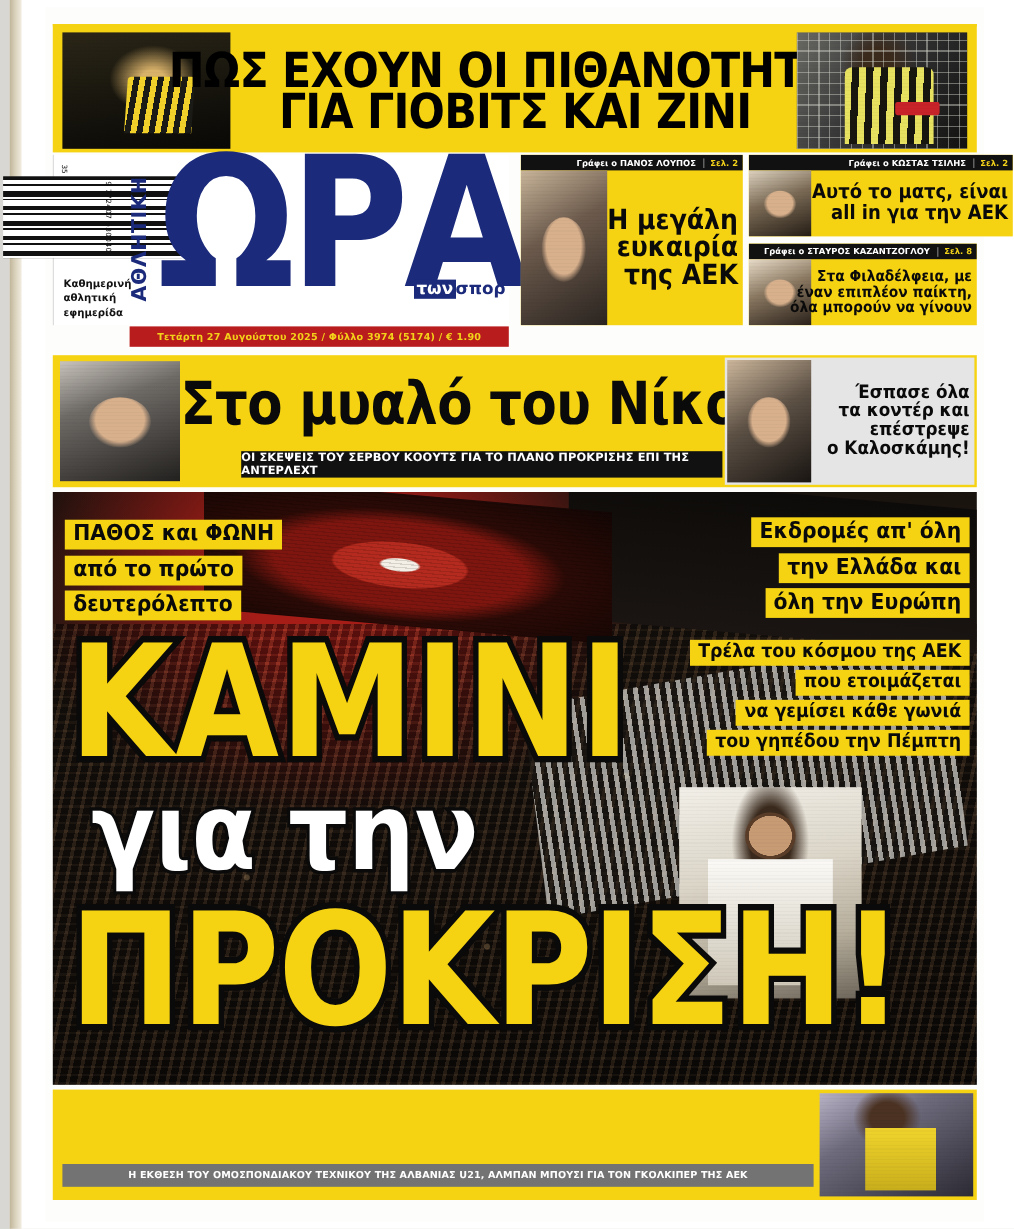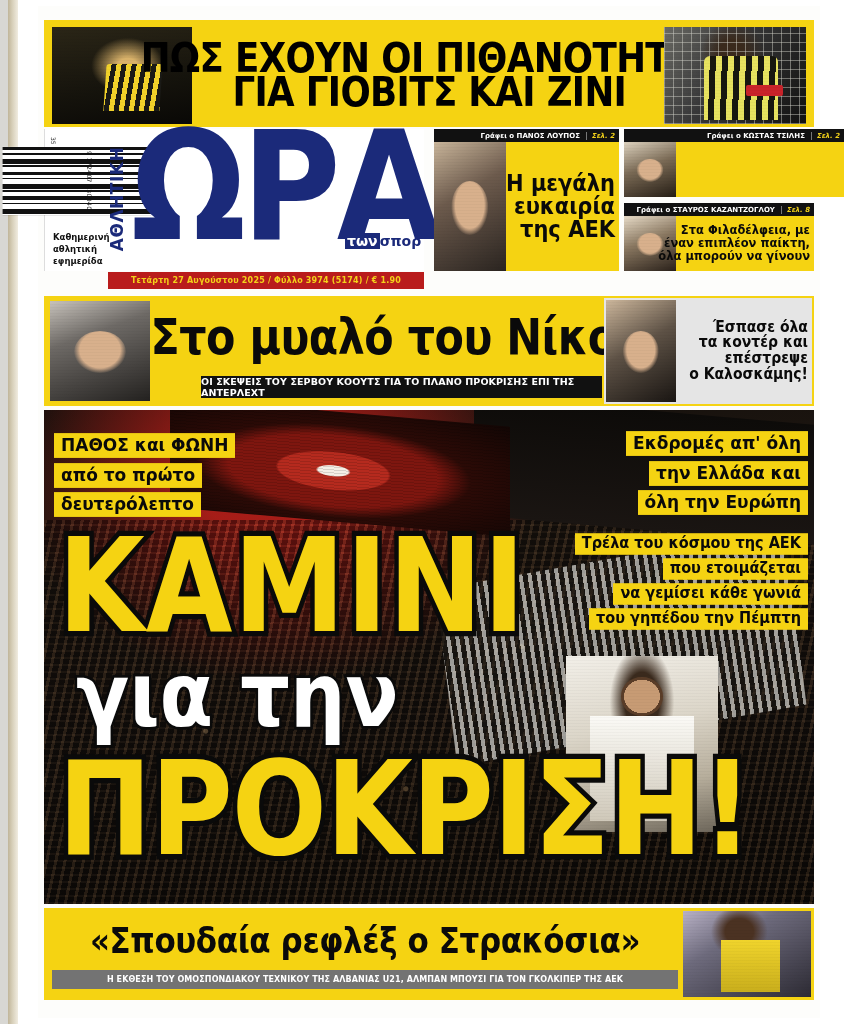--- a/index.html
+++ b/index.html
@@ -140,7 +140,7 @@
     color: #fff; font-size: 7px; font-weight: 700; display: flex; align-items: center;
     justify-content: flex-end; padding-right: 4px; gap: 6px;
   }
-  .teaser .byline .sel { color: #f3d21a; border-left: 1px solid #777; padding-left: 5px; font-style: italic; }
+  .teaser .byline .sel { color: #f3d21a; border-left: 1px solid #777; padding-left: 5px; }
   .teaser .tphoto { position: absolute; left: 0; top: 13px; bottom: 0; }
   .teaser .ttext {
     position: absolute; right: 4px; top: 14px; bottom: 2px;

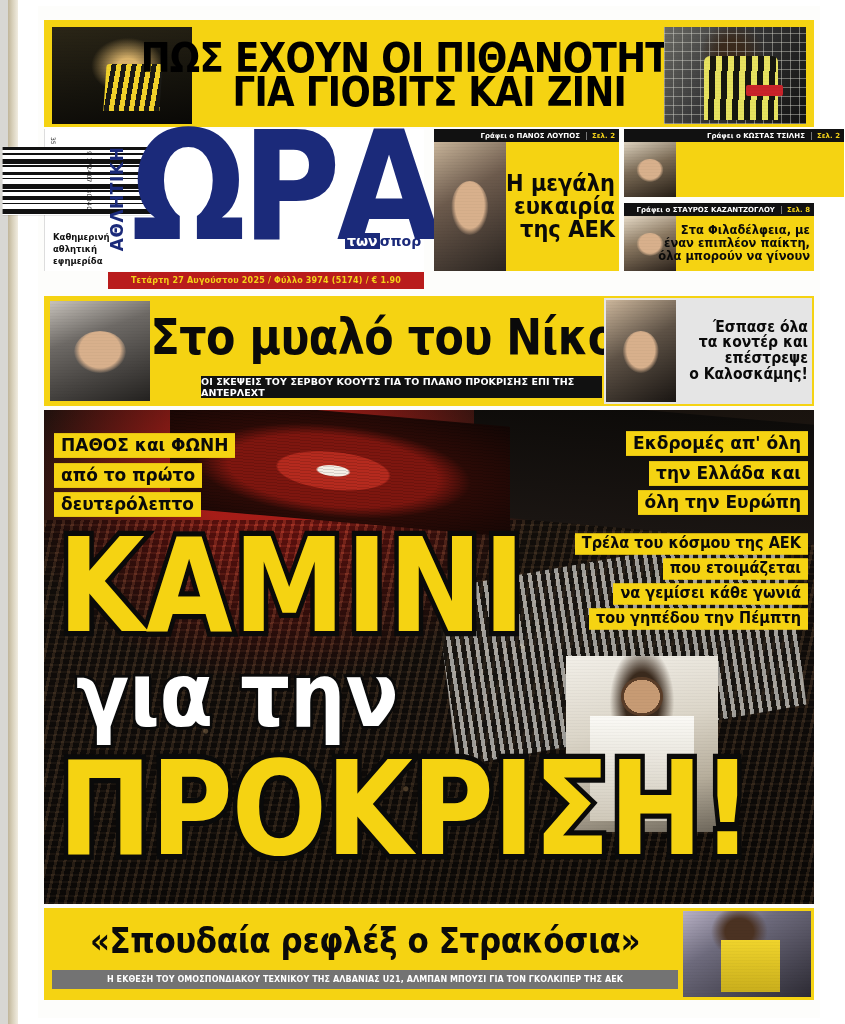--- a/index.html
+++ b/index.html
@@ -400,6 +400,10 @@
     <div class="tphoto photo grain">
         <div class="face"></div>
       </div>
+    <div class="ttext">
+      <div>Αυτό το ματς, είναι</div>
+      <div>all in για την ΑΕΚ</div>
+    </div>
   </div>
 
   <div class="teaser" id="teaser-kazantzoglou">

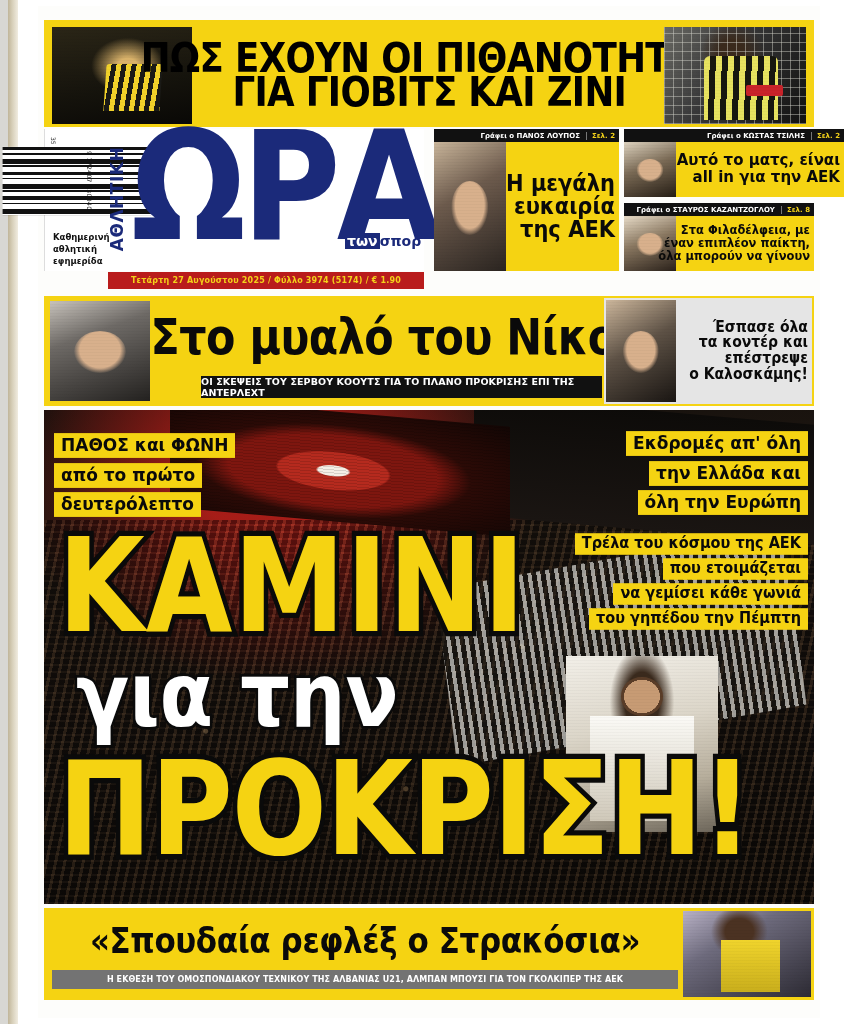--- a/index.html
+++ b/index.html
@@ -481,9 +481,6 @@
 </div>
 
 <div id="bottom-strip">
-  <div id="bottom-title">
-    <span>«Σπουδαία ρεφλέξ ο Στρακόσια»</span>
-  </div>
   <div id="bottom-sub">Η ΕΚΘΕΣΗ ΤΟΥ ΟΜΟΣΠΟΝΔΙΑΚΟΥ ΤΕΧΝΙΚΟΥ ΤΗΣ ΑΛΒΑΝΙΑΣ U21, ΑΛΜΠΑΝ ΜΠΟΥΣΙ ΓΙΑ ΤΟΝ ΓΚΟΛΚΙΠΕΡ ΤΗΣ ΑΕΚ</div>
   <div id="bottom-photo" class="photo grain">
     <div class="kit"></div>

